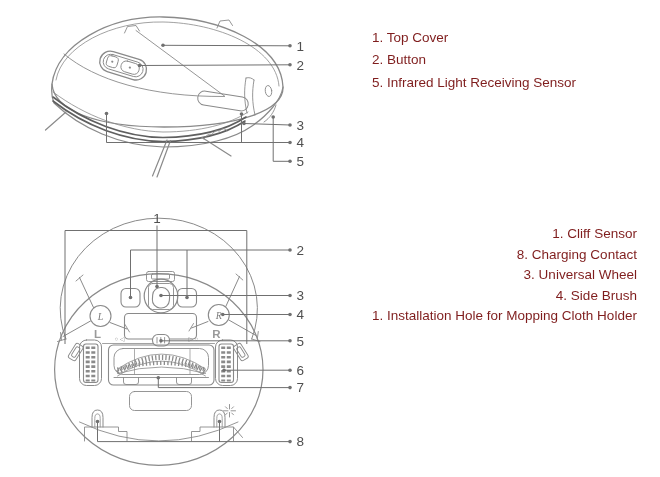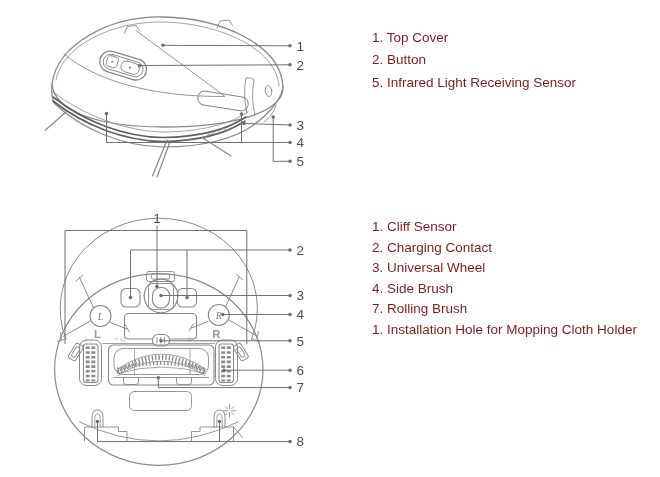--- a/index.html
+++ b/index.html
@@ -15,7 +15,7 @@
   .tiny-mark{font-size:6px;fill:#8a8a8a;}
   .legend{position:absolute;color:#7f1d1d;font-size:13.5px;}
   .legend.top{left:372px;top:27px;line-height:22.3px;}
-  .legend.bottom{left:372px;top:217px;line-height:20.6px;}
+  .legend.bottom{left:372px;top:224px;line-height:20.6px;text-align:right;}
   .legend div{white-space:nowrap;}
 </style>
 </head>

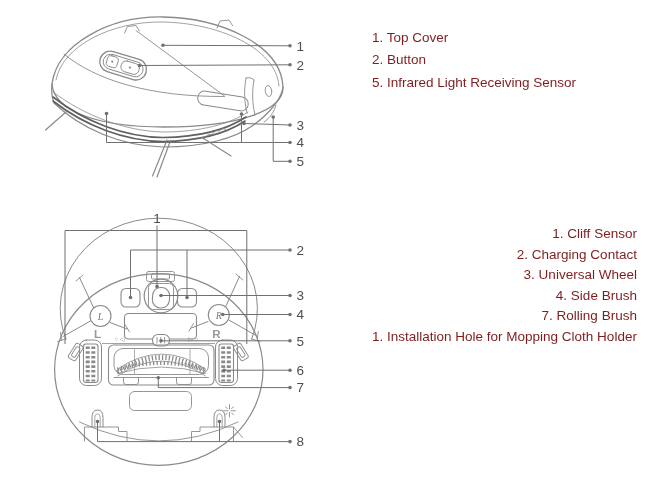--- a/index.html
+++ b/index.html
@@ -296,7 +296,7 @@
 
   <div class="legend bottom">
     <div>1. Cliff Sensor</div>
-    <div>2. Charging Contact</div>
+    <div>8. Charging Contact</div>
     <div>3. Universal Wheel</div>
     <div>4. Side Brush</div>
     <div>7. Rolling Brush</div>

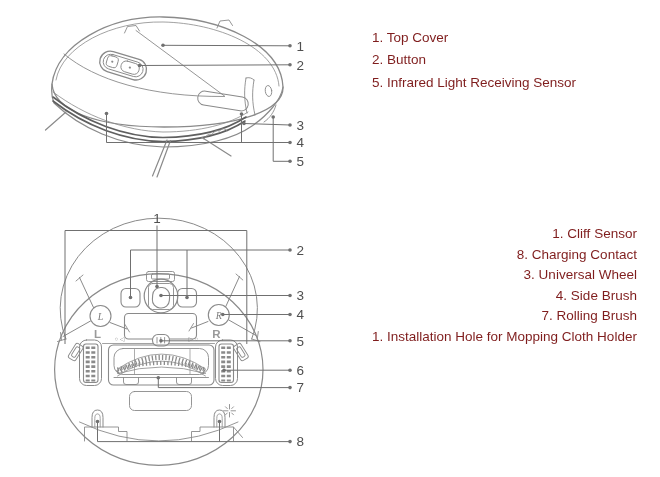--- a/index.html
+++ b/index.html
@@ -299,7 +299,6 @@
     <div>8. Charging Contact</div>
     <div>3. Universal Wheel</div>
     <div>4. Side Brush</div>
-    <div>7. Rolling Brush</div>
     <div>1. Installation Hole for Mopping Cloth Holder</div>
   </div>
 

